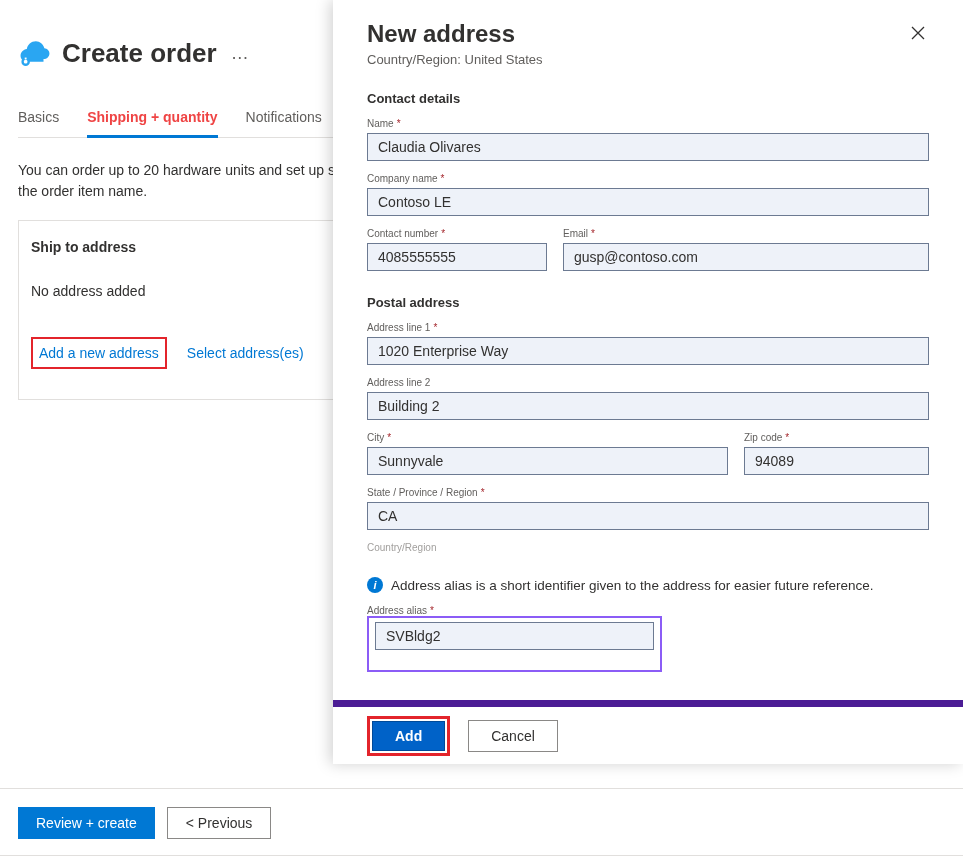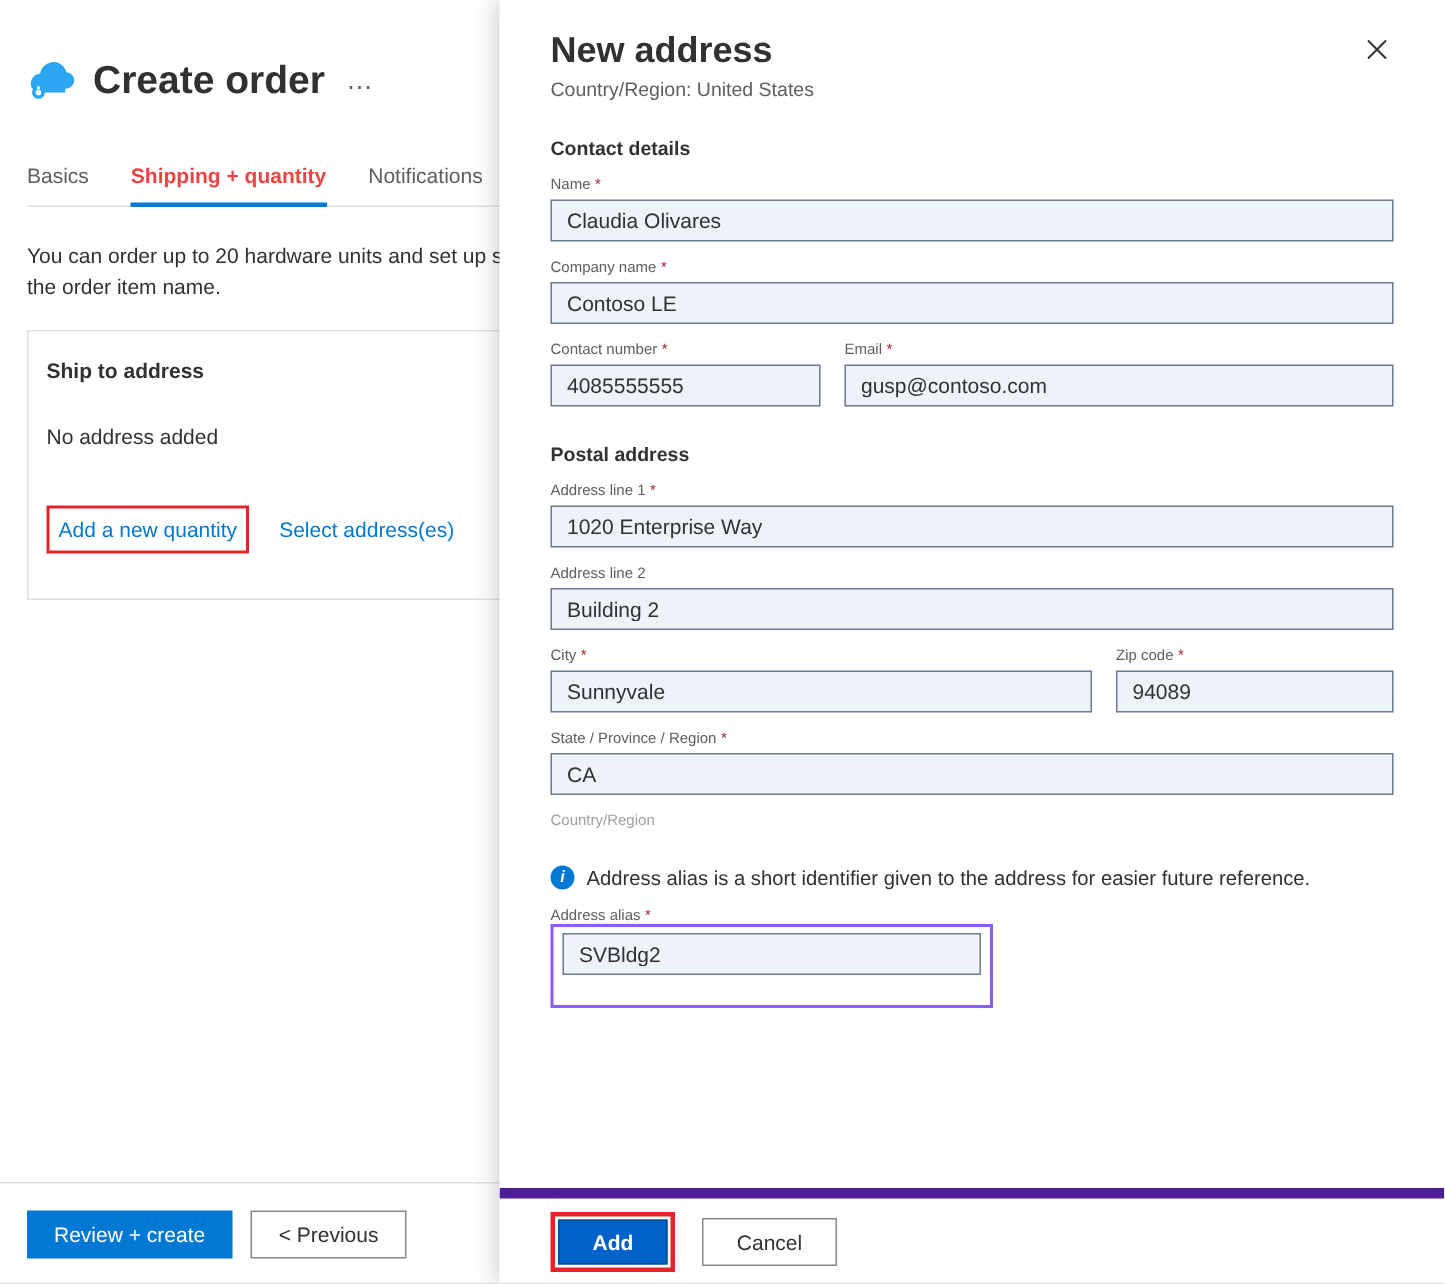--- a/index.html
+++ b/index.html
@@ -31,7 +31,7 @@
   .btn-outline { background: #fff; color: #323130; border: 1px solid #8a8886; padding: 7px 18px; font-size: 14px; cursor: pointer; }
 
   
-  .side-panel { position: absolute; top: 0; right: 0; width: 630px; height: 856px; background: #fff; box-shadow: -3px 0 14px rgba(0,0,0,.18); padding: 20px 34px 0 34px; overflow: hidden; }
+  .side-panel { position: absolute; top: 0; right: 0; width: 630px; height: 764px; background: #fff; box-shadow: -3px 0 14px rgba(0,0,0,.18); padding: 20px 34px 0 34px; overflow: hidden; }
   .sp-header { display: flex; align-items: flex-start; justify-content: space-between; }
   .sp-title { font-size: 24px; font-weight: 600; margin: 0; }
   .sp-sub { color: #605e5c; margin-top: 4px; font-size: 13px; }

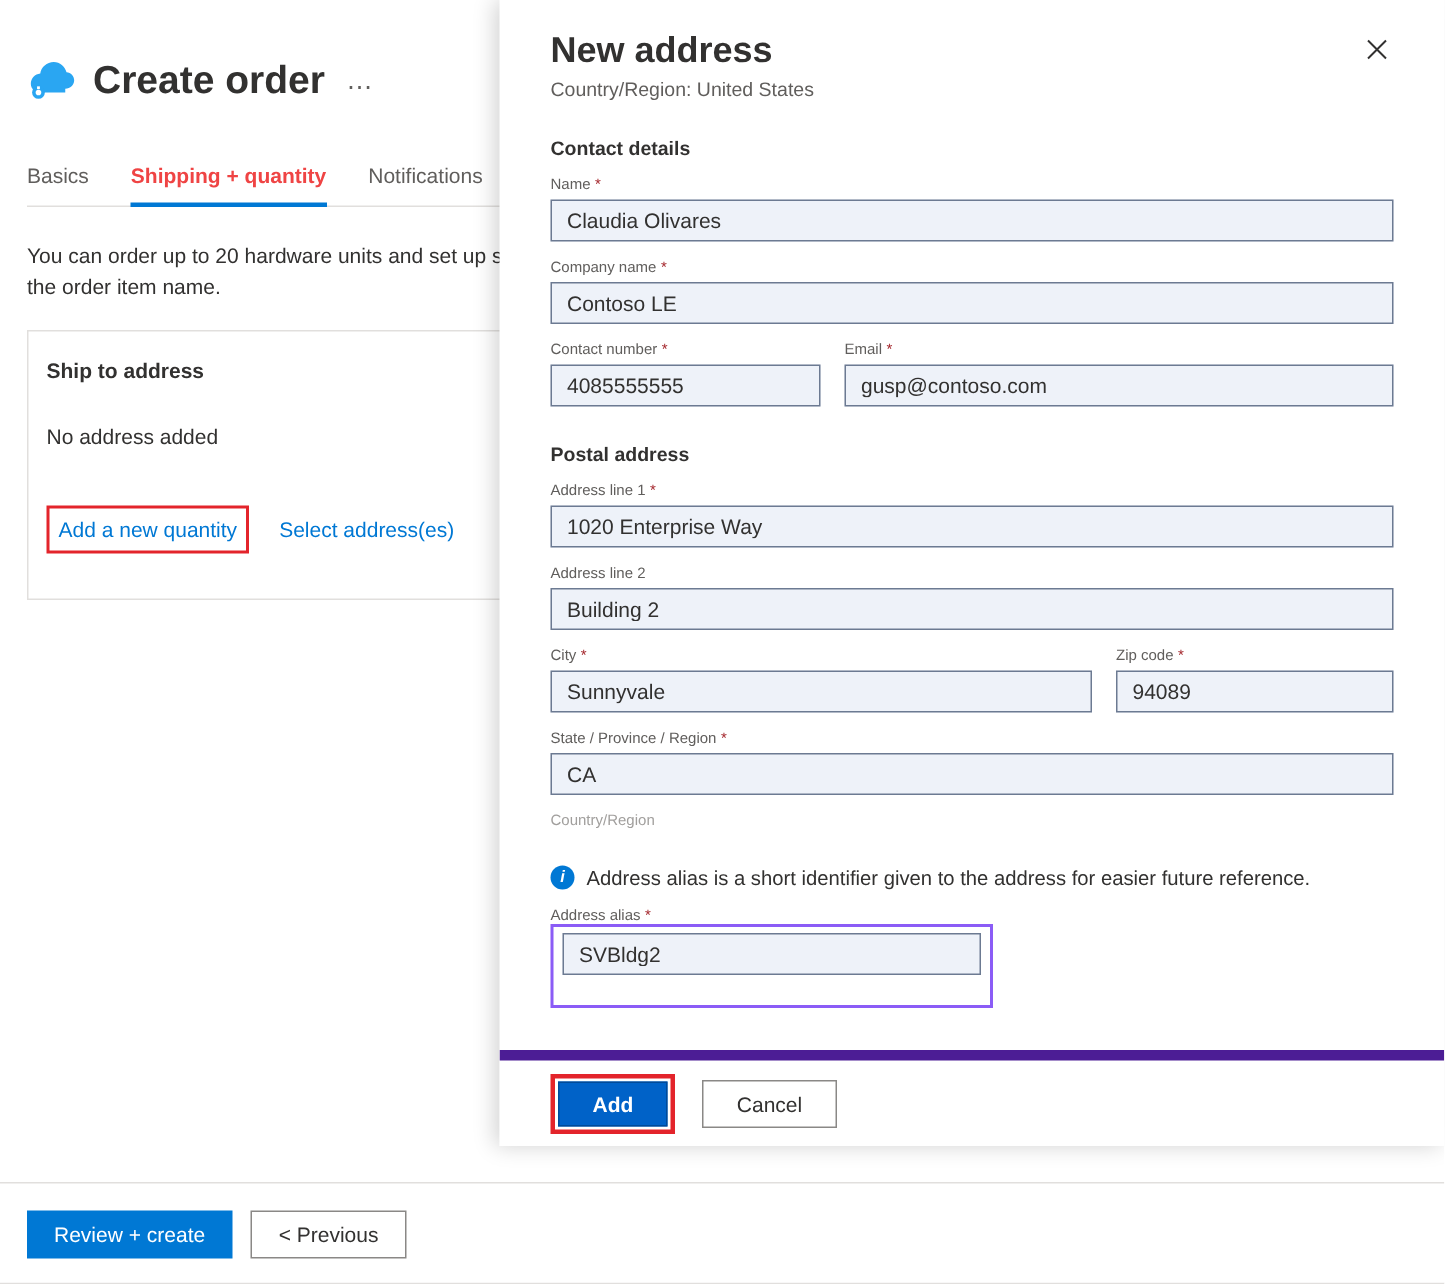--- a/index.html
+++ b/index.html
@@ -92,7 +92,7 @@
       <div class="card-h">Ship to address</div>
       <div class="card-sub">No address added</div>
       <div class="card-links">
-        <span class="link-box"><a class="link">Add a new quantity</a></span>
+        <span class="link-box"><a class="link">Add a new address</a></span>
         <a class="link">Select address(es)</a>
       </div>
     </div>

